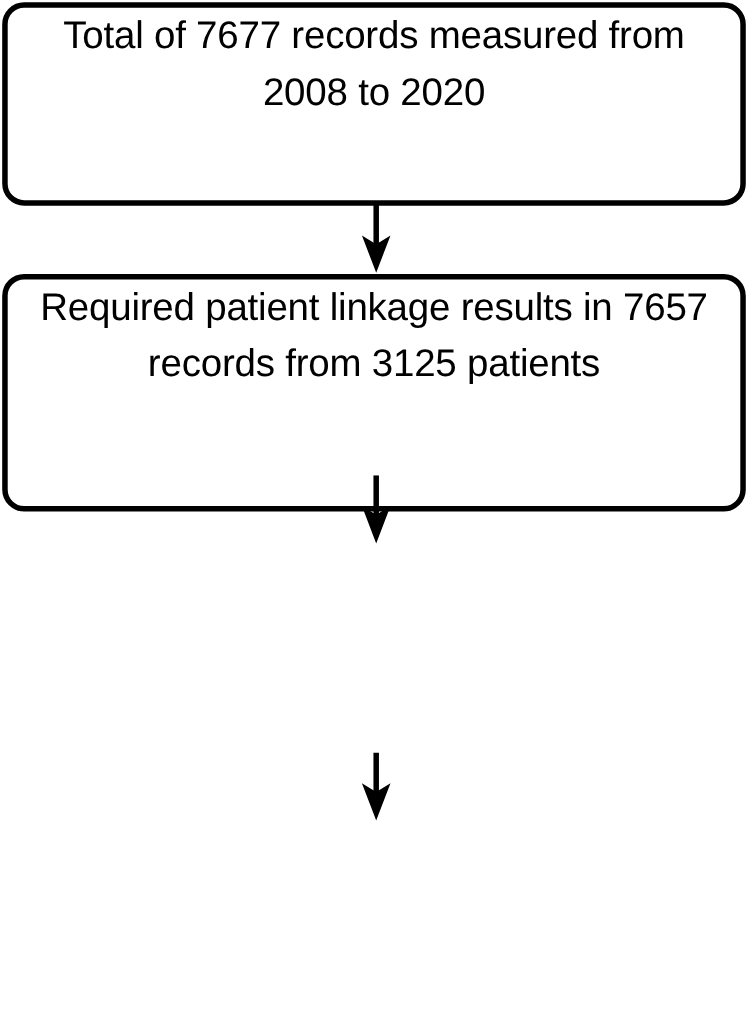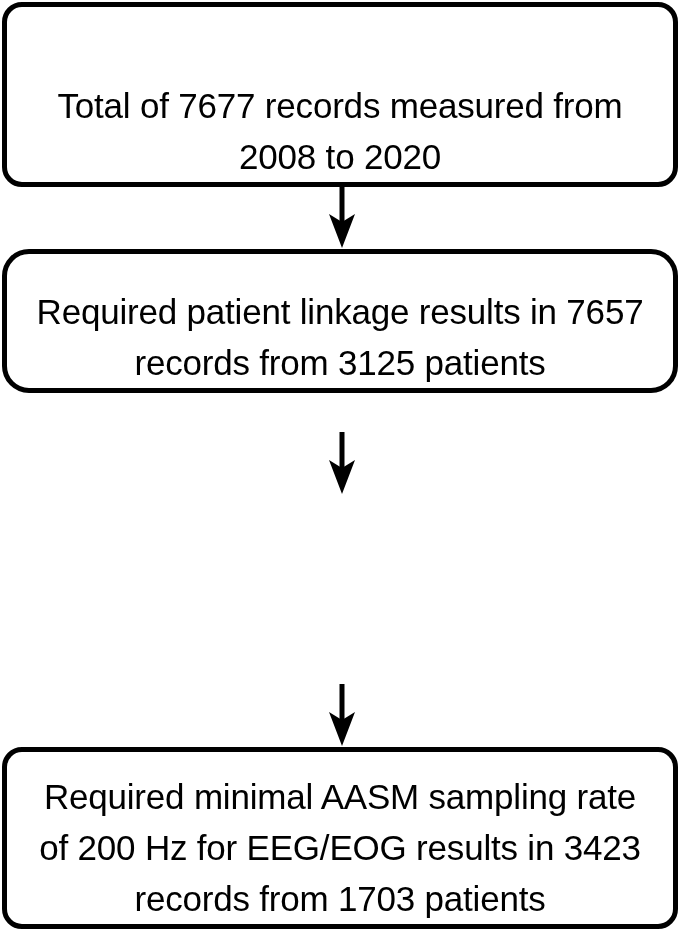--- a/index.html
+++ b/index.html
@@ -27,7 +27,7 @@
     border-radius: 20px;
     background: #ffffff;
     display: flex;
-    align-items: flex-end;
+    align-items: flex-start;
     justify-content: center;
   }
   .flow-box-text {

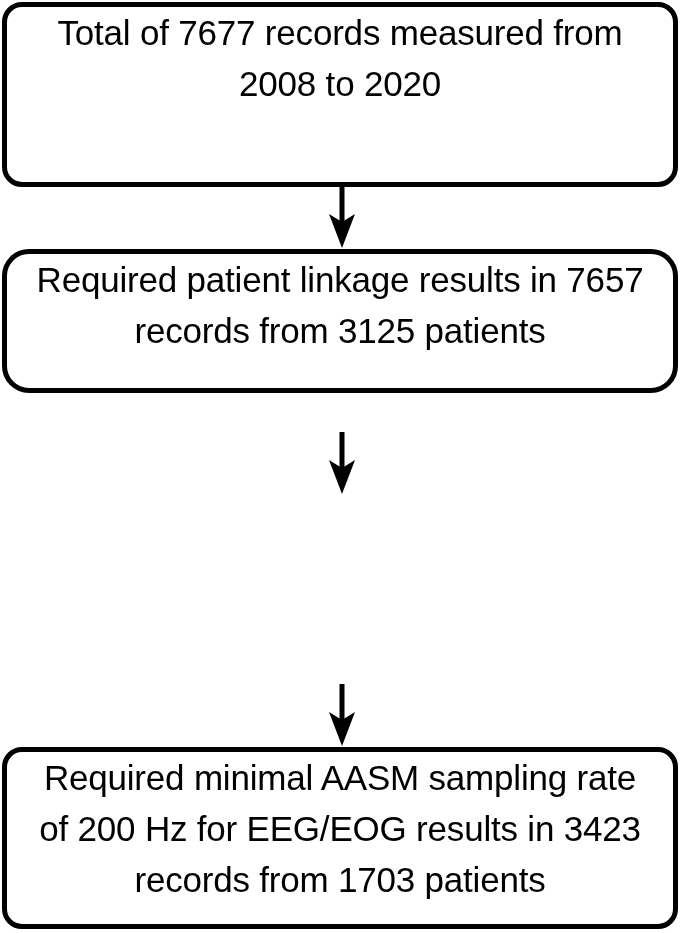--- a/index.html
+++ b/index.html
@@ -54,7 +54,7 @@
   }
   
   #box-0 { top: 2px;   height: 185px; }
-  #box-1 { top: 249px; height: 144px; border-radius: 27px; }
+  #box-1 { top: 249px; height: 216px; }
   #box-2 { top: 495px; height: 190px; }
   #box-3 { top: 747px; height: 182px; }
   

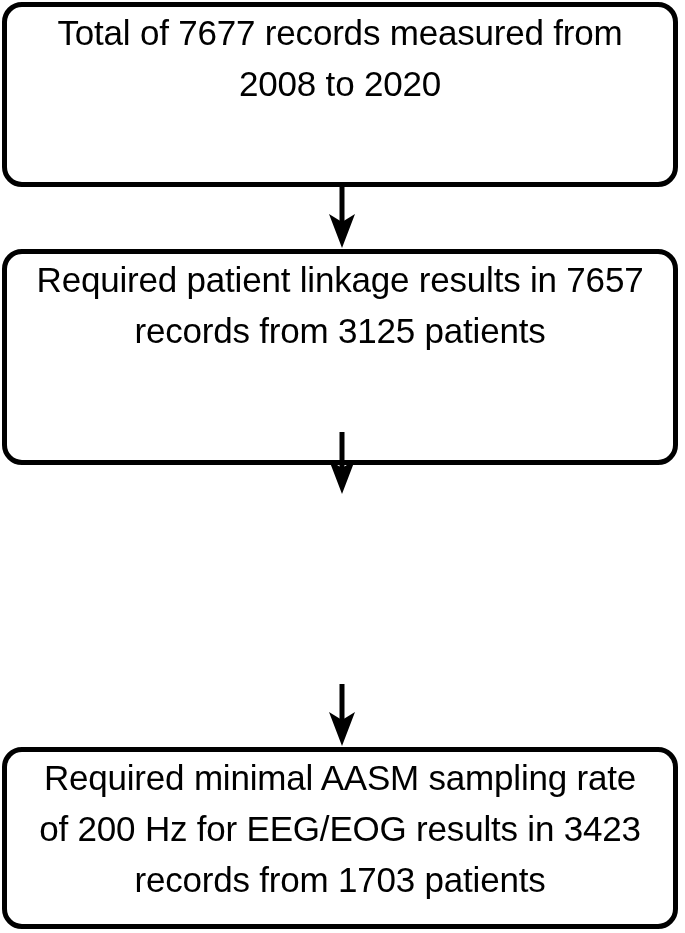--- a/index.html
+++ b/index.html
@@ -99,11 +99,6 @@
     </svg>
   </div>
 
-  <div class="flow-box" id="box-3">
-    <div class="flow-box-text">Required minimal AASM sampling rate
-of 200 Hz for EEG/EOG results in 3423
-records from 1703 patients</div>
-  </div>
 
 </div>
 

